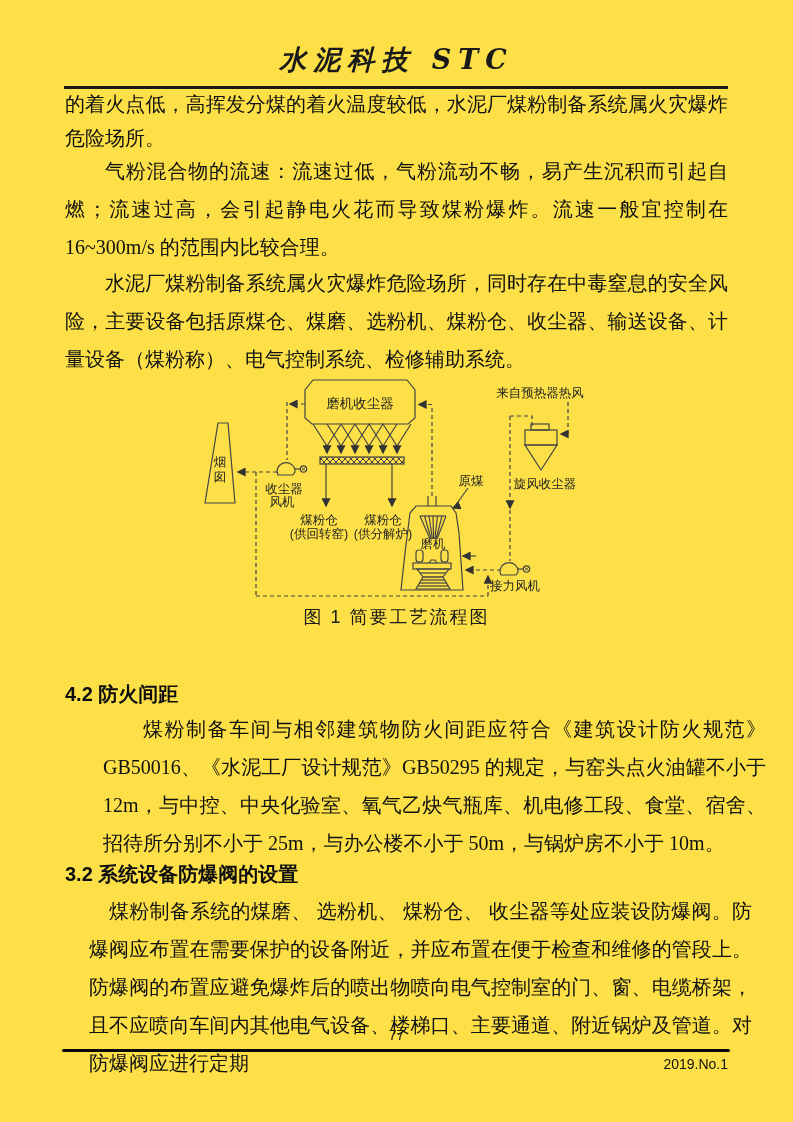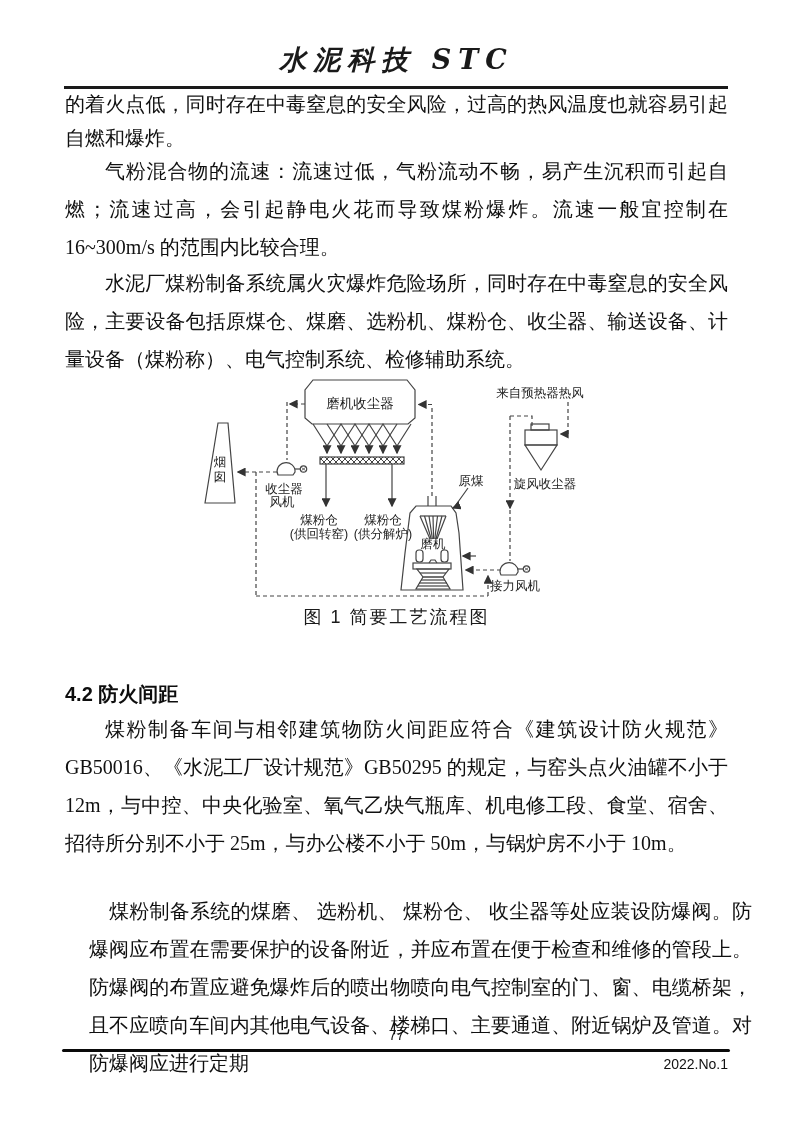--- a/index.html
+++ b/index.html
@@ -4,7 +4,7 @@
 <style>
   html,body{margin:0;padding:0;background:#888;}
   .page{
-    position:relative;width:793px;height:1122px;background:#ffffff;
+    position:relative;width:793px;height:1122px;background:#fde047;
     margin:0 auto;overflow:hidden;
     font-family:"Liberation Serif","DejaVu Serif",serif;color:#141414;
   }

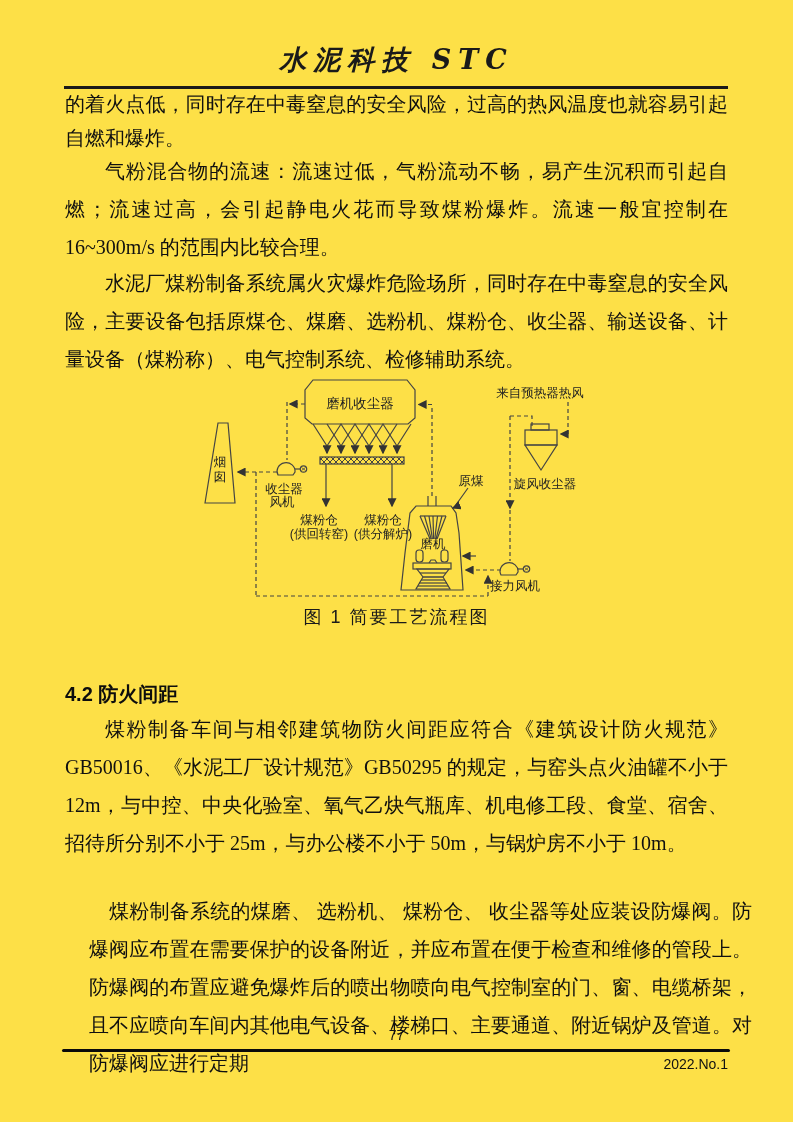--- a/index.html
+++ b/index.html
@@ -61,7 +61,7 @@
   <div class="abs journal-title">水泥科技 STC</div>
   <div class="abs header-rule"></div>
 
-  <div class="abs body-par p1">的着火点低，同时存在中毒窒息的安全风险，过高的热风温度也就容易引起自燃和爆炸。</div>
+  <div class="abs body-par p1">的着火点低，高挥发分煤的着火温度较低，水泥厂煤粉制备系统属火灾爆炸危险场所。</div>
   <div class="abs body-par p2 indent2">气粉混合物的流速：流速过低，气粉流动不畅，易产生沉积而引起自燃；流速过高，会引起静电火花而导致煤粉爆炸。流速一般宜控制在 16~300m/s 的范围内比较合理。</div>
   <div class="abs body-par p3 indent2">水泥厂煤粉制备系统属火灾爆炸危险场所，同时存在中毒窒息的安全风险，主要设备包括原煤仓、煤磨、选粉机、煤粉仓、收尘器、输送设备、计量设备（煤粉称）、电气控制系统、检修辅助系统。</div>
 

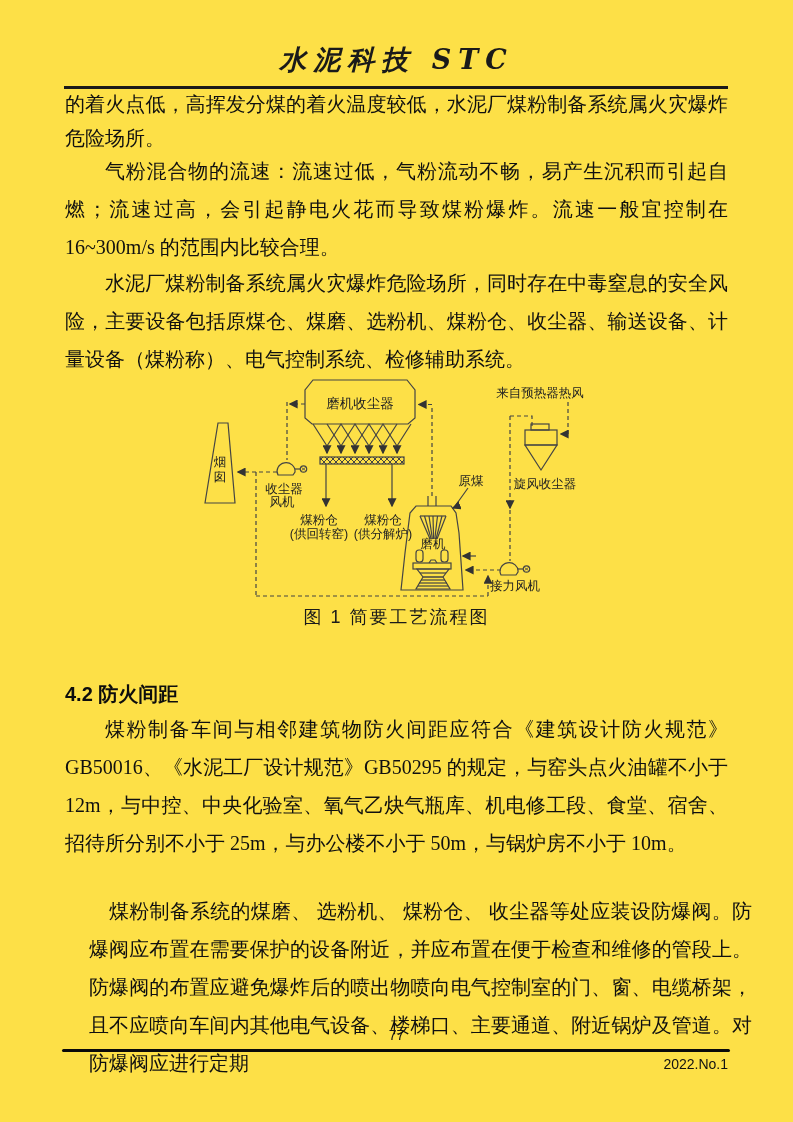--- a/index.html
+++ b/index.html
@@ -24,7 +24,7 @@
   .p1{top:87px;line-height:34px;}
   .p2{top:152px;}
   .p3{top:264px;}
-  .s31-body{top:710px;}
+  .s31-body{top:710px;margin-left:38px;}
   .s32-body{top:892px;}
   .heading{
     left:65px;width:663px;color:#0d0d0d;

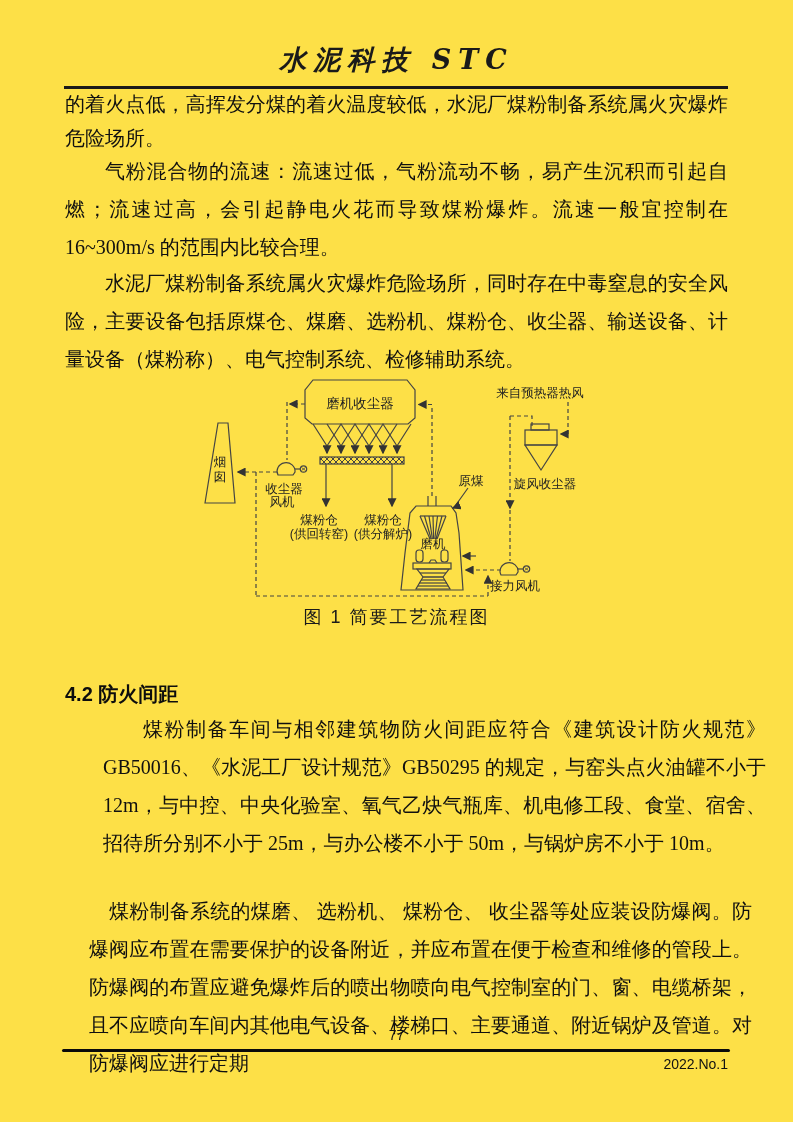--- a/index.html
+++ b/index.html
@@ -204,6 +204,7 @@
 
   <div class="abs heading h31">4.2 防火间距</div>
   <div class="abs body-par s31-body indent2">煤粉制备车间与相邻建筑物防火间距应符合《建筑设计防火规范》GB50016、《水泥工厂设计规范》GB50295 的规定，与窑头点火油罐不小于 12m，与中控、中央化验室、氧气乙炔气瓶库、机电修工段、食堂、宿舍、招待所分别不小于 25m，与办公楼不小于 50m，与锅炉房不小于 10m。</div>
+  <div class="abs heading h32">3.2 系统设备防爆阀的设置</div>
   <div class="abs body-par s32-body indent1">煤粉制备系统的煤磨、 选粉机、 煤粉仓、 收尘器等处应装设防爆阀。防爆阀应布置在需要保护的设备附近，并应布置在便于检查和维修的管段上。防爆阀的布置应避免爆炸后的喷出物喷向电气控制室的门、窗、电缆桥架，且不应喷向车间内其他电气设备、楼梯口、主要通道、附近锅炉及管道。对防爆阀应进行定期</div>
 
   <div class="abs footer-rule"></div>

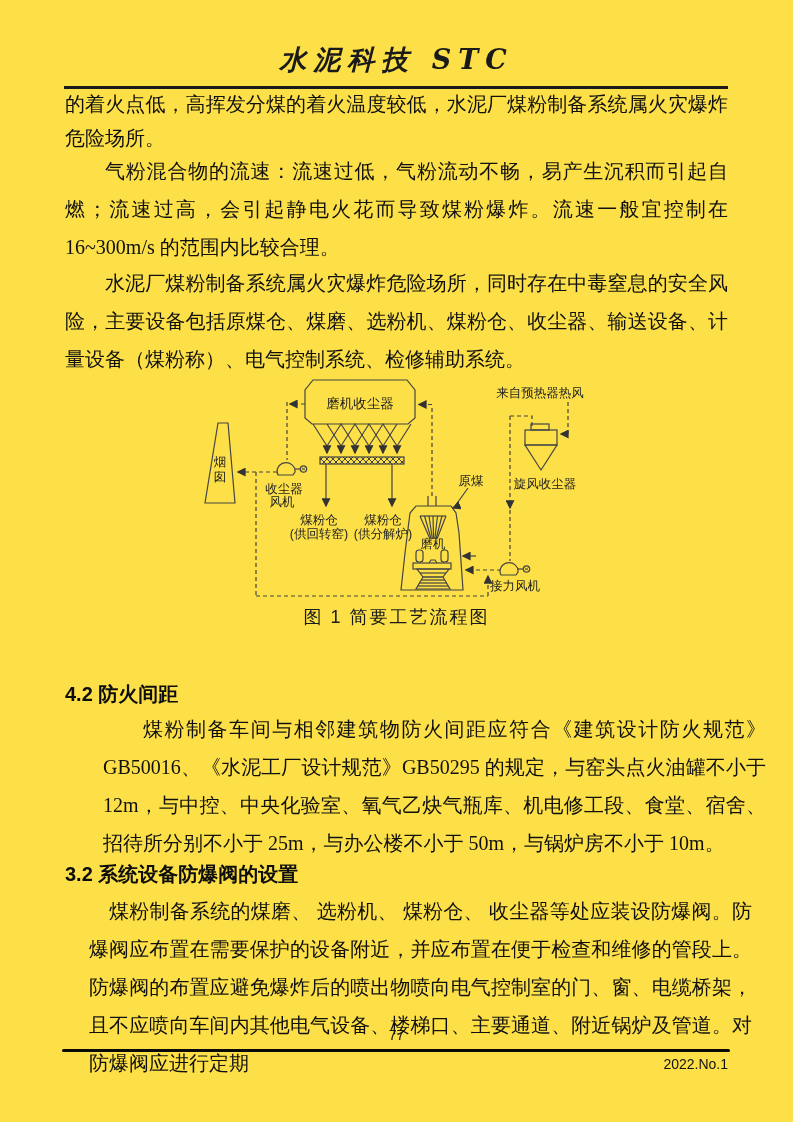--- a/index.html
+++ b/index.html
@@ -209,7 +209,7 @@
 
   <div class="abs footer-rule"></div>
   <div class="abs footer-page">77</div>
-  <div class="abs footer-issue">2022.No.1</div>
+  <div class="abs footer-issue">2019.No.1</div>
 
 </div>
 

